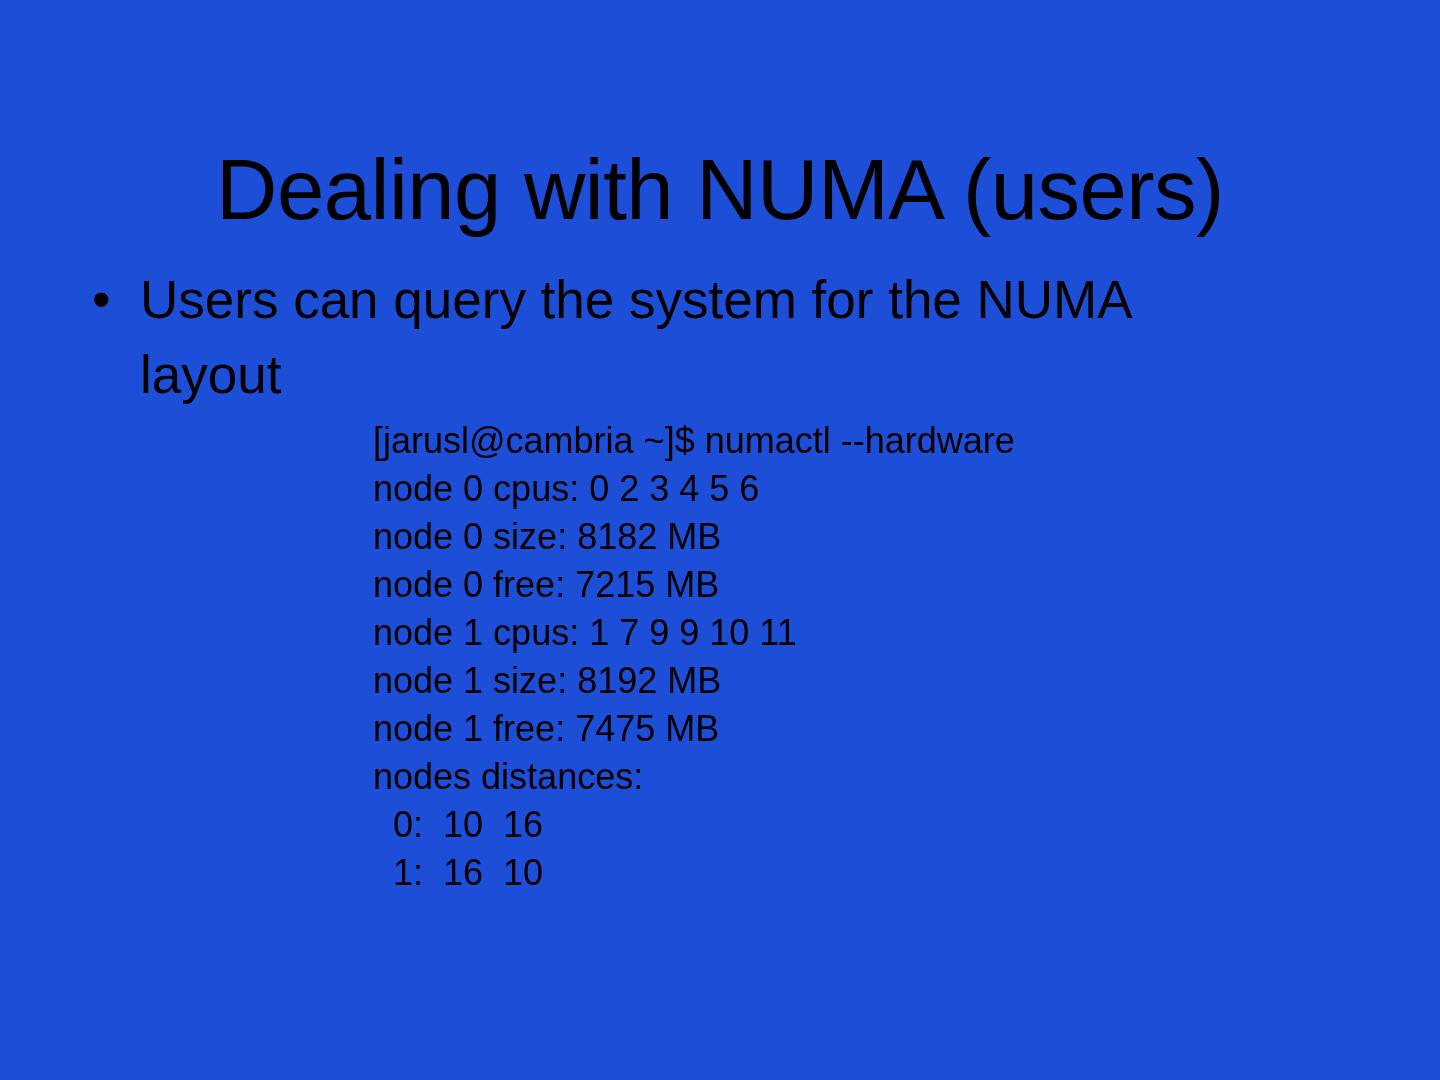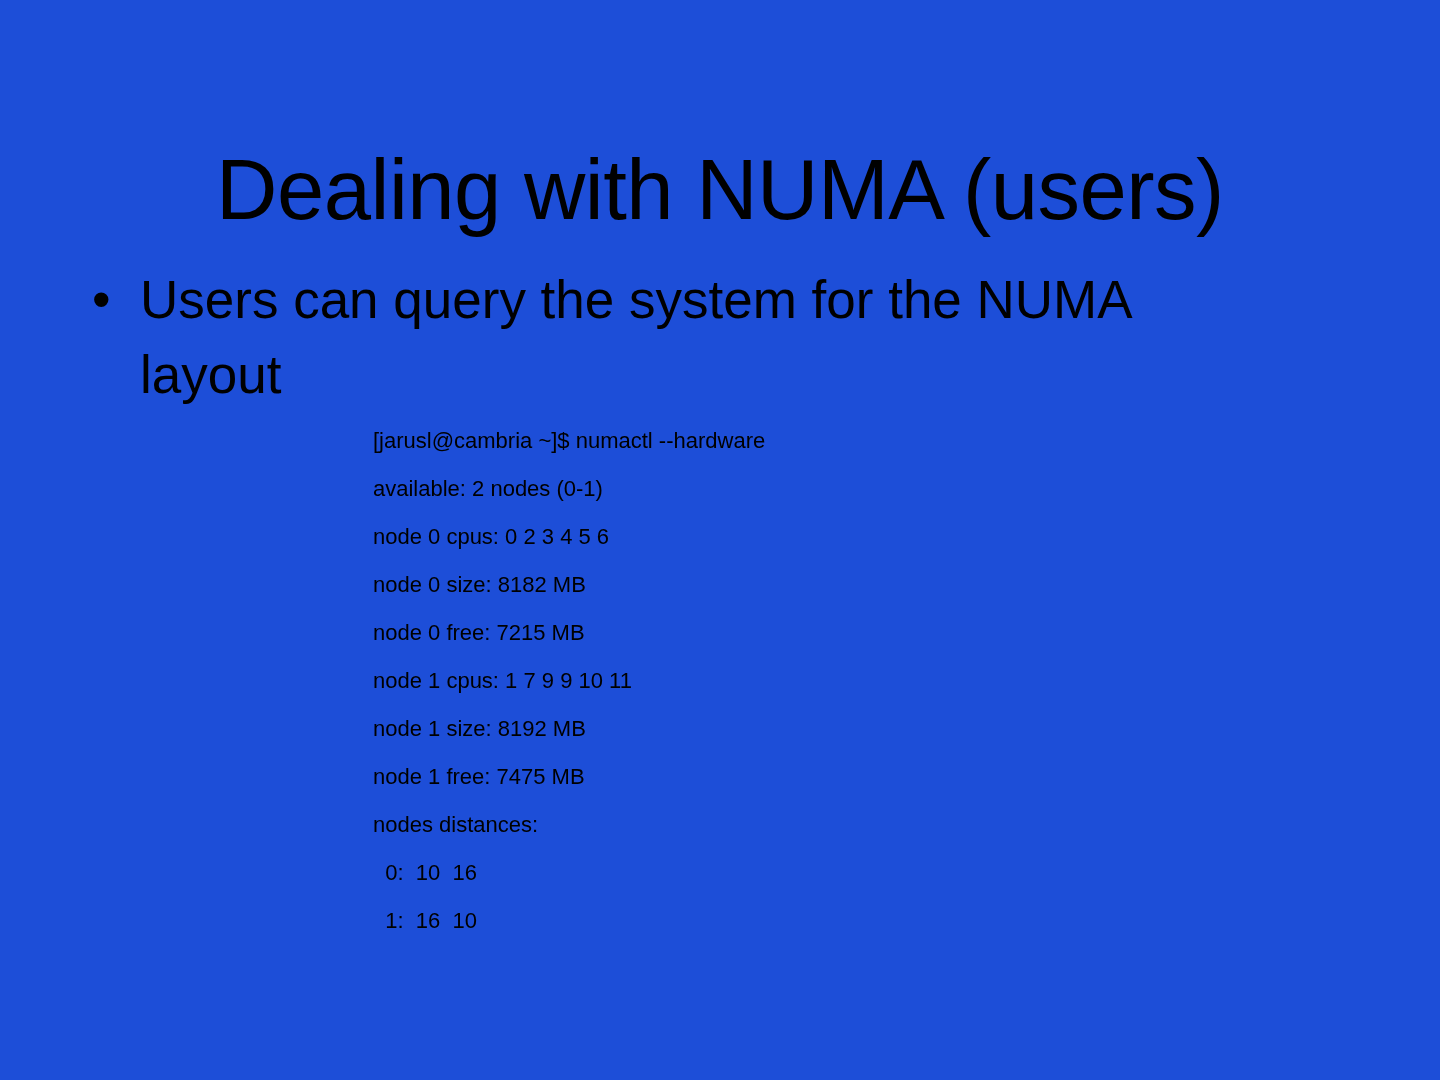--- a/index.html
+++ b/index.html
@@ -87,7 +87,7 @@
 
   .terminal-line {
     font-family: "Liberation Sans", sans-serif;
-    font-size: 22px;
+    font-size: 36px;
     font-weight: 400;
     line-height: 48px;
     color: #000000;

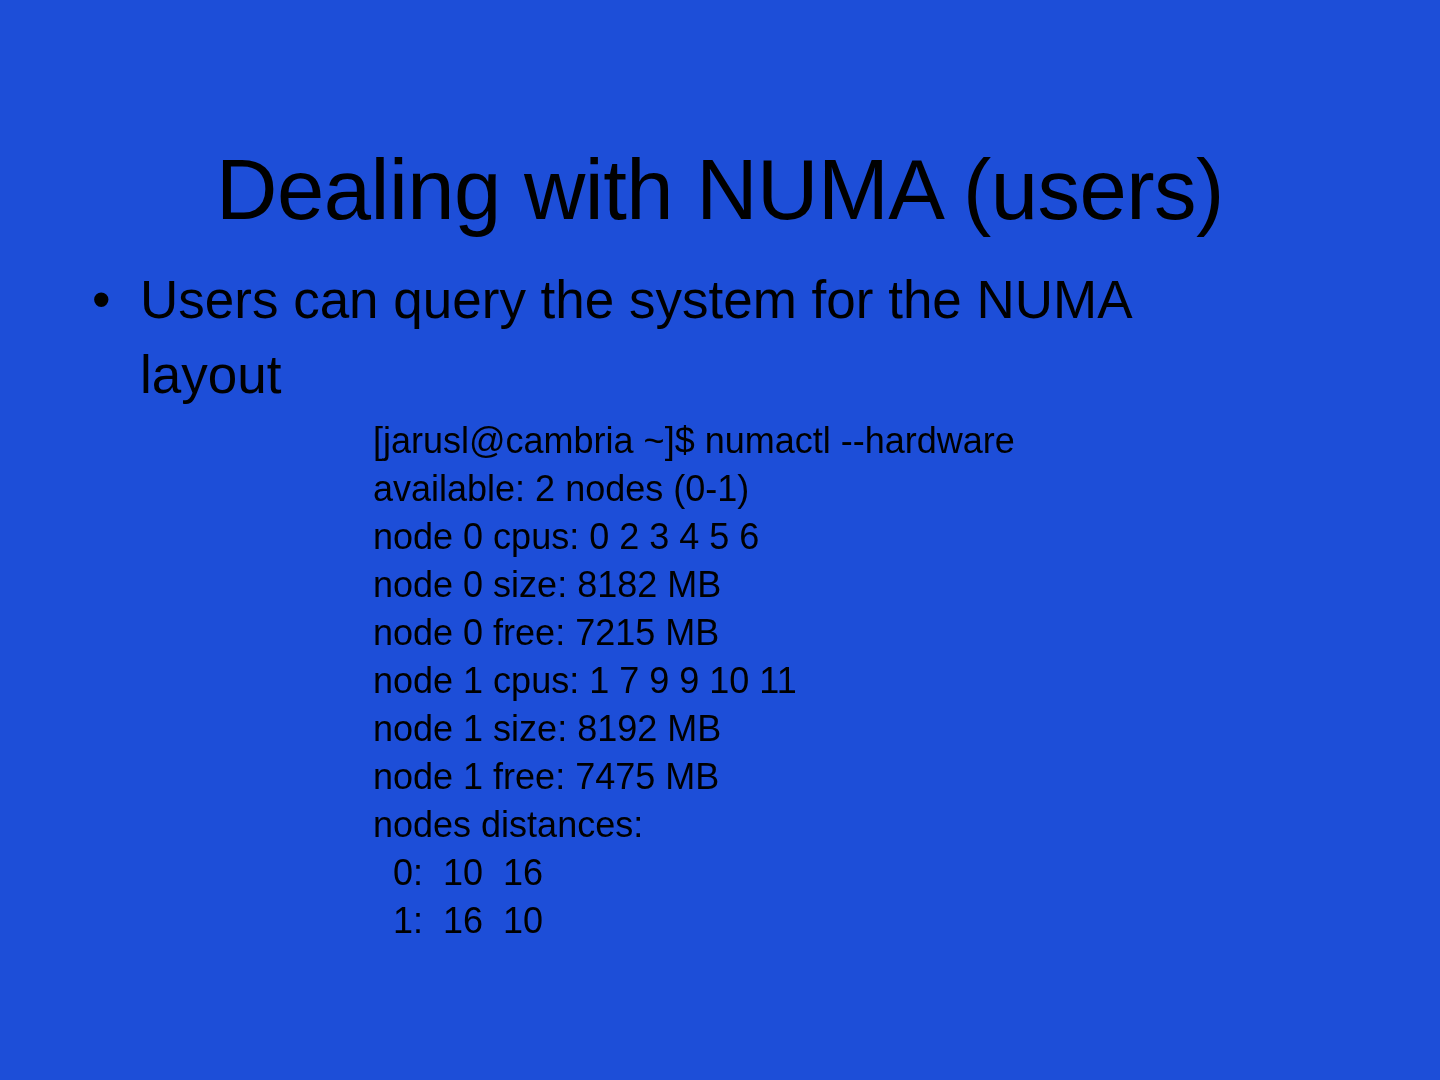--- a/index.html
+++ b/index.html
@@ -113,7 +113,6 @@
 
   <div class="terminal-block">
     <div class="terminal-line">[jarusl@cambria ~]$ numactl --hardware</div>
-    <div class="terminal-line">available: 2 nodes (0-1)</div>
     <div class="terminal-line">node 0 cpus: 0 2 3 4 5 6</div>
     <div class="terminal-line">node 0 size: 8182 MB</div>
     <div class="terminal-line">node 0 free: 7215 MB</div>

